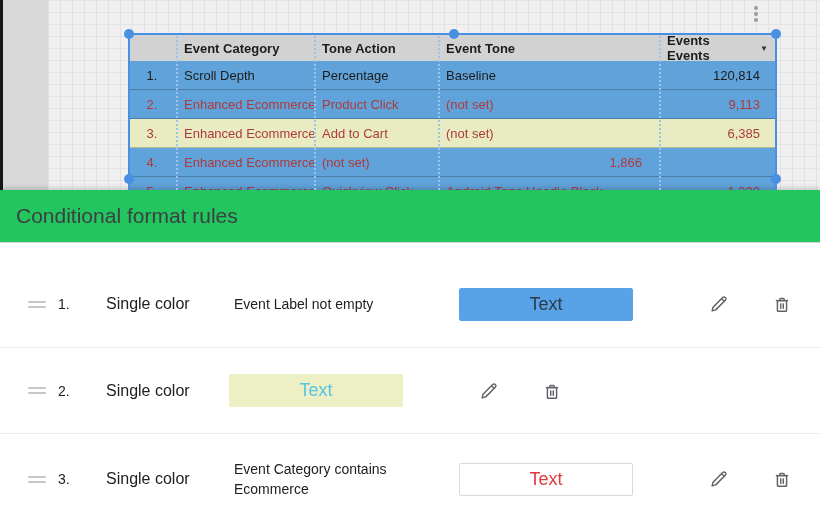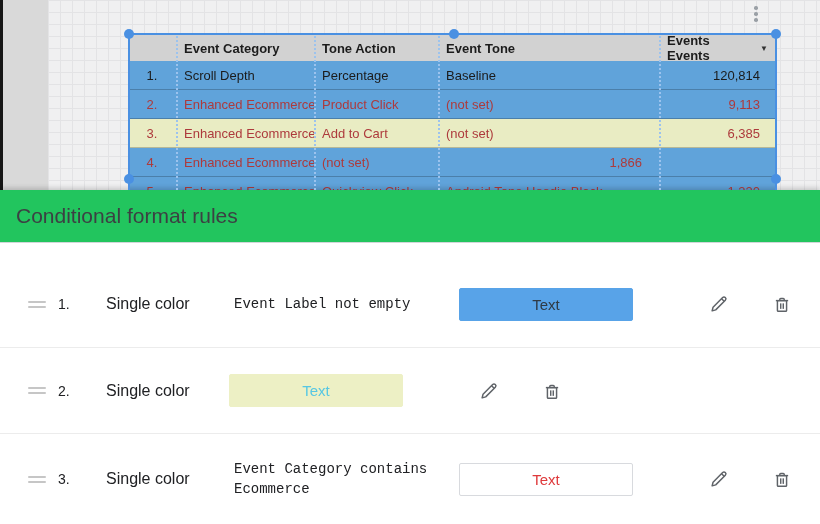--- a/index.html
+++ b/index.html
@@ -63,7 +63,7 @@
   .drag-handle i { display: block; width: 18px; height: 2px; background: #c6c6c6; border-radius: 1px; margin: 3px 0; }
   .rule-num  { margin-left: 10px; width: 22px; font-size: 14px; color: #202124; }
   .rule-type { margin-left: 26px; width: 110px; font-size: 16px; color: #202124; }
-  .rule-cond { margin-left: 18px; width: 212px; font-size: 14px; line-height: 20px; color: #202124; font-family: Liberation Mono, monospace; }
+  .rule-cond { margin-left: 18px; width: 212px; font-size: 14px; line-height: 20px; color: #202124; }
   .swatch { margin-left: 13px; width: 174px; height: 33px; border-radius: 2px;
             display: flex; align-items: center; justify-content: center;
             font-size: 15px; cursor: pointer; border: 1px solid transparent; }

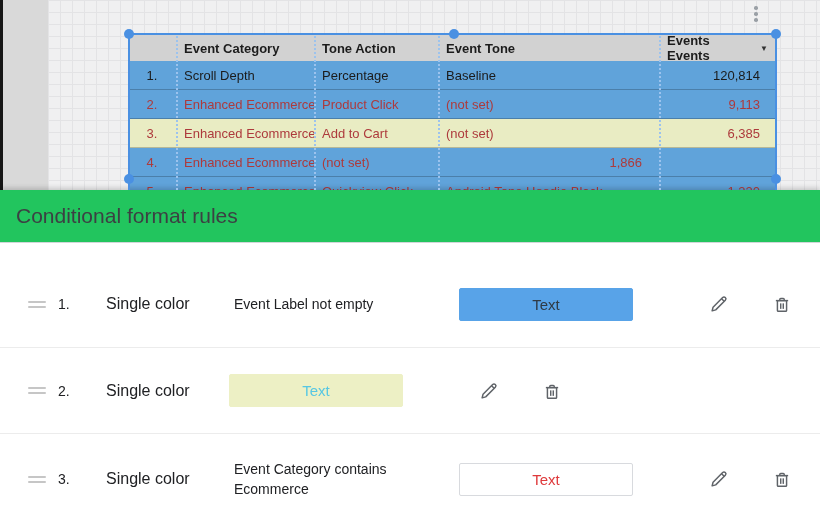--- a/index.html
+++ b/index.html
@@ -66,7 +66,7 @@
   .rule-cond { margin-left: 18px; width: 212px; font-size: 14px; line-height: 20px; color: #202124; }
   .swatch { margin-left: 13px; width: 174px; height: 33px; border-radius: 2px;
             display: flex; align-items: center; justify-content: center;
-            font-size: 15px; cursor: pointer; border: 1px solid transparent; }
+            font-size: 18px; cursor: pointer; border: 1px solid transparent; }
   .icon-btn { background: none; border: none; cursor: pointer; width: 24px; height: 24px; padding: 0; }
   .icon-edit { margin-left: 75px; }
   .icon-del  { margin-left: 39px; }

